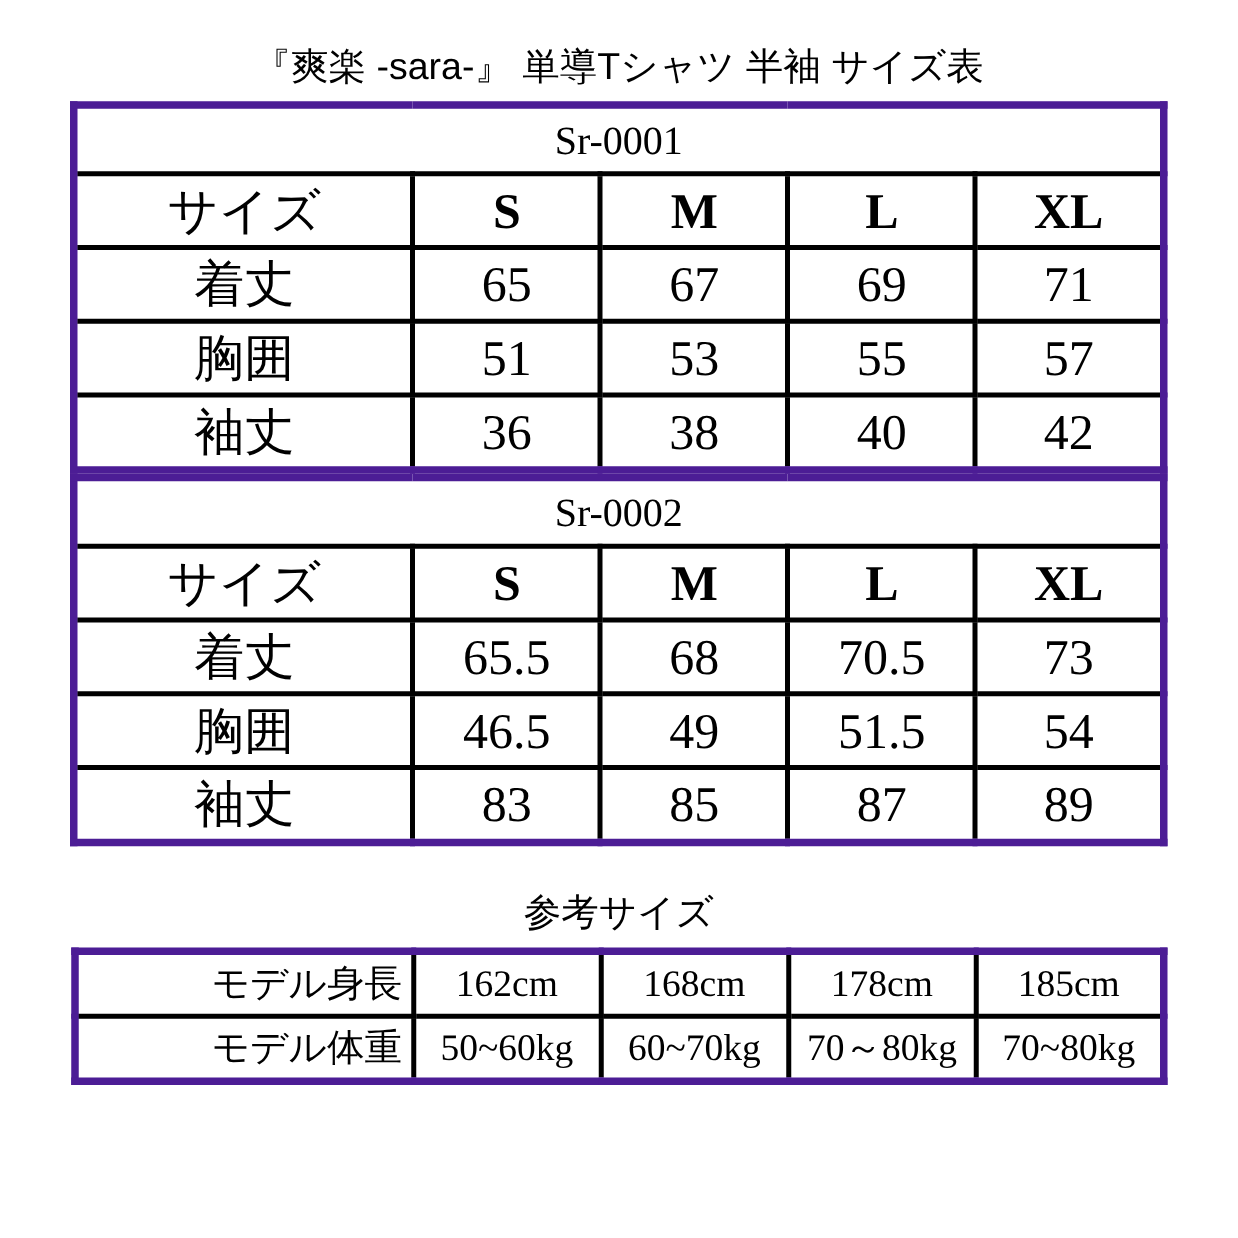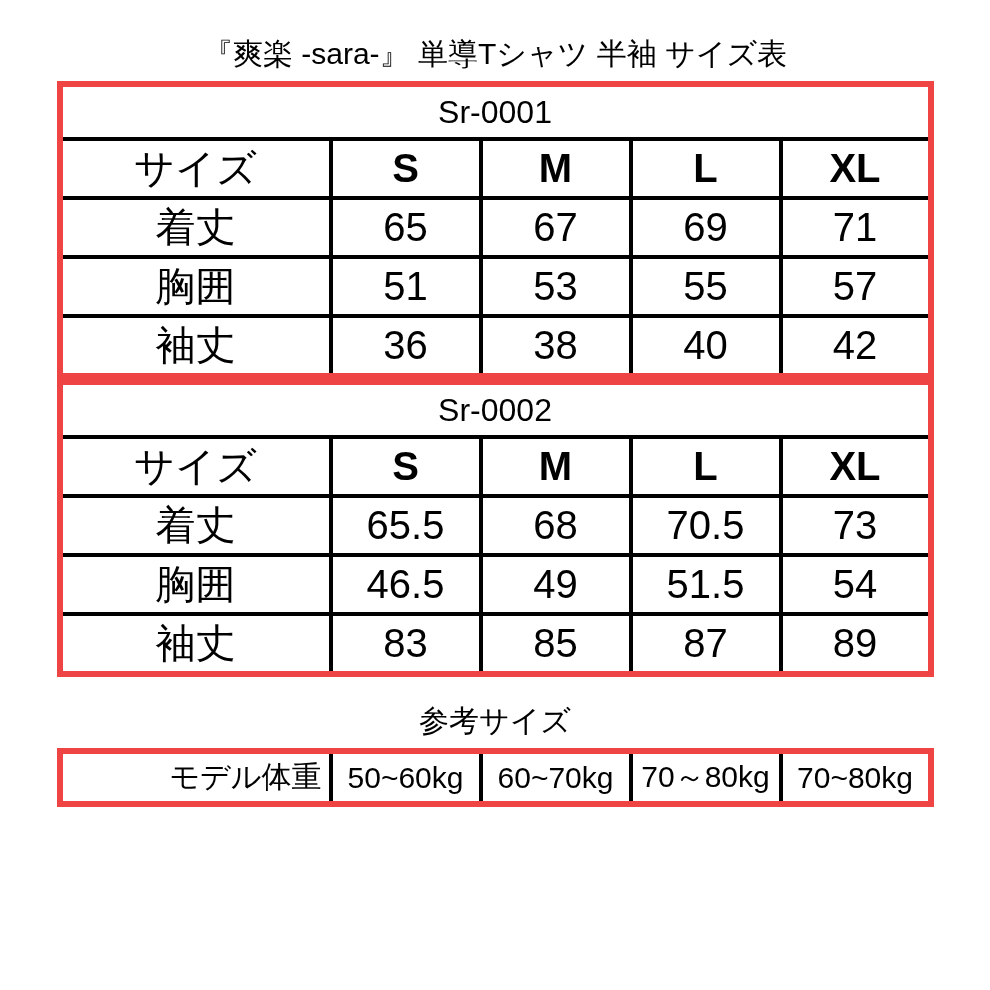--- a/index.html
+++ b/index.html
@@ -33,7 +33,7 @@
     width: 873px;
     margin: 0 auto;
   }
-  table { border: 6px solid #ef4444; }
+  table { border: 6px solid #4c1d95; font-family: Liberation Serif, serif; }
   td { border: 4px solid #000000; text-align: center; vertical-align: middle; padding: 0; }
 
   .size-table td { font-size: 40px; height: 46px; }

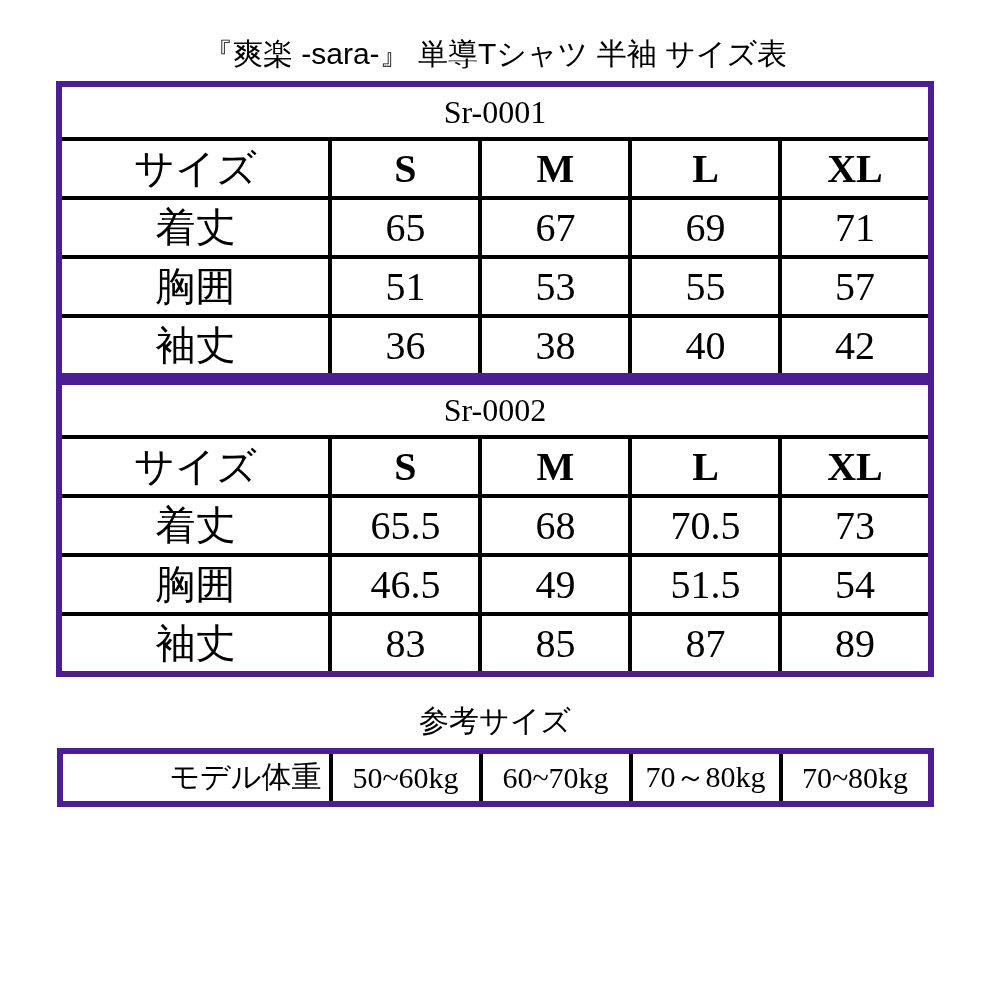--- a/index.html
+++ b/index.html
@@ -25,7 +25,7 @@
   }
   #title-1 { padding-top: 36px; margin-bottom: 9px; }
   #title-2 { margin-top: 52px; margin-bottom: 9px; }
-  #title-3 { margin-top: 26px; margin-bottom: 9px; }
+  #title-3 { margin-top: 36px; margin-bottom: 9px; }
 
   table {
     border-collapse: collapse;

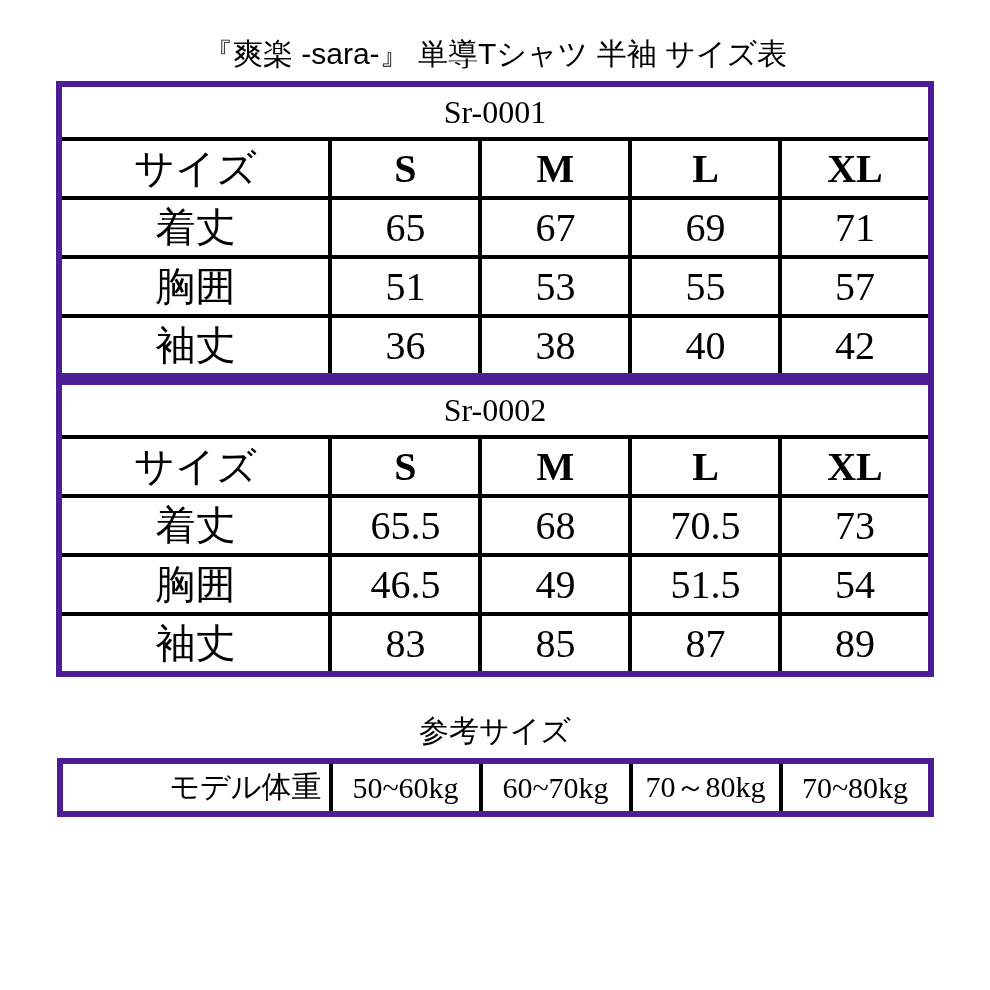--- a/index.html
+++ b/index.html
@@ -153,6 +153,13 @@
       </colgroup>
     <tbody>
       <tr>
+        <td class="row-label">モデル身長</td>
+        <td>162cm</td>
+        <td>168cm</td>
+        <td>178cm</td>
+        <td>185cm</td>
+      </tr>
+      <tr>
         <td class="row-label">モデル体重</td>
         <td>50~60kg</td>
         <td>60~70kg</td>

